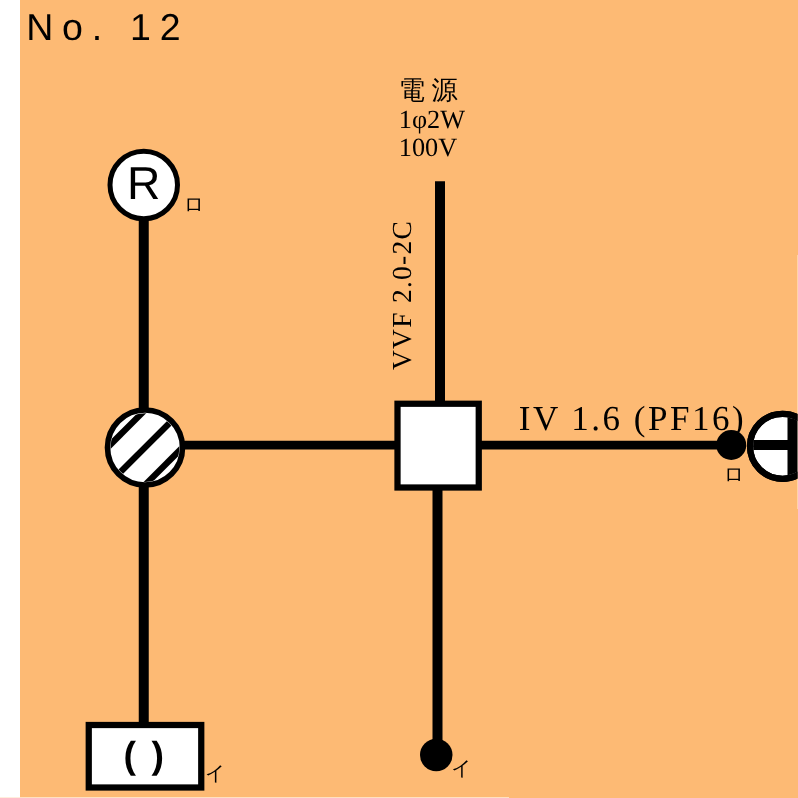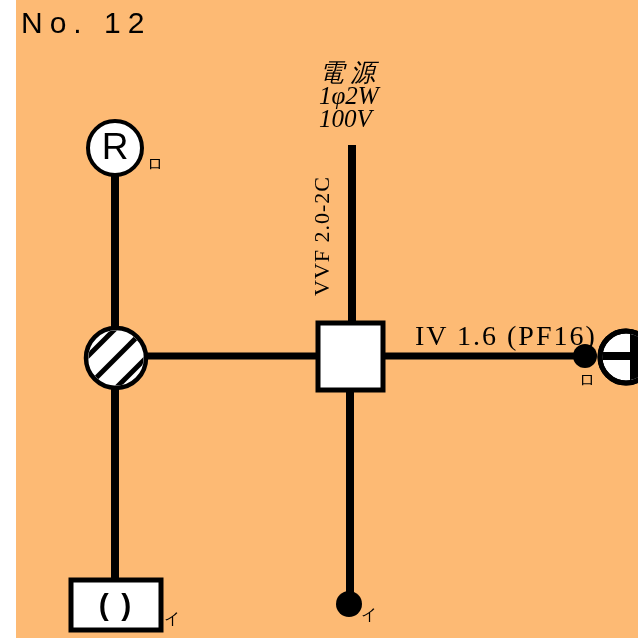--- a/index.html
+++ b/index.html
@@ -21,7 +21,7 @@
   }
   .power{
     left:303px;top:61px;
-    font-size:25px;line-height:23px;font-style:italic;
+    font-size:21px;line-height:23px;
   }
   .power div{white-space:nowrap;}
   .vvf{

